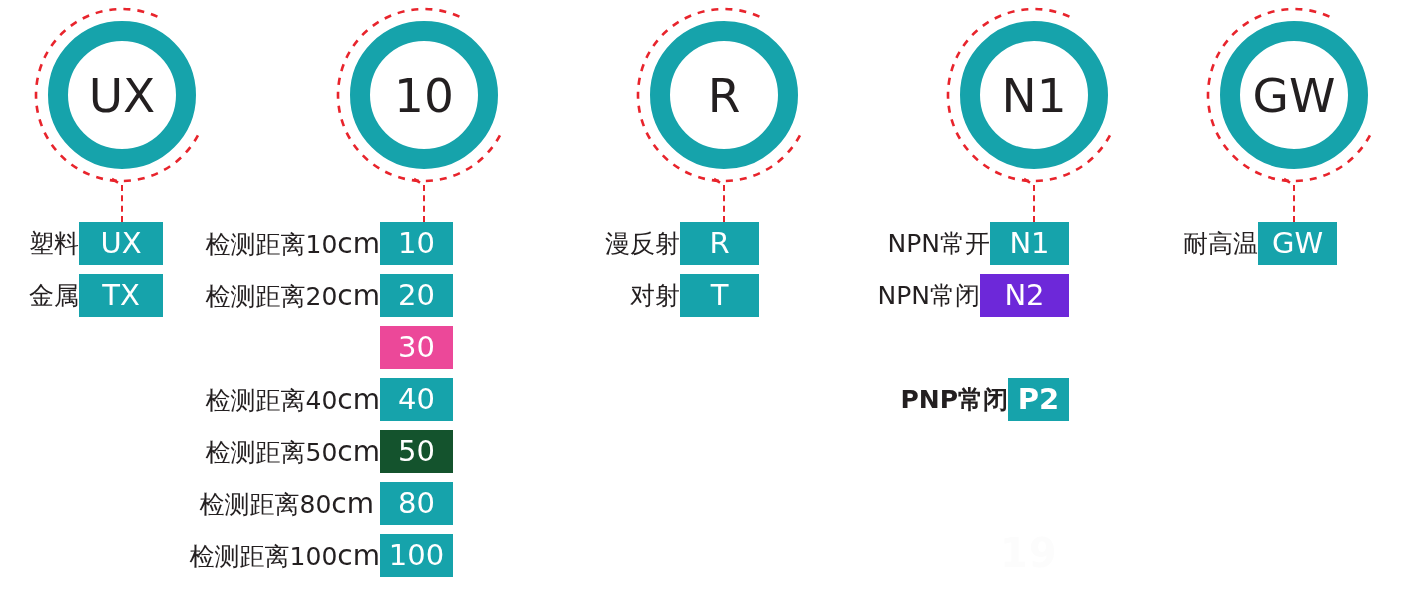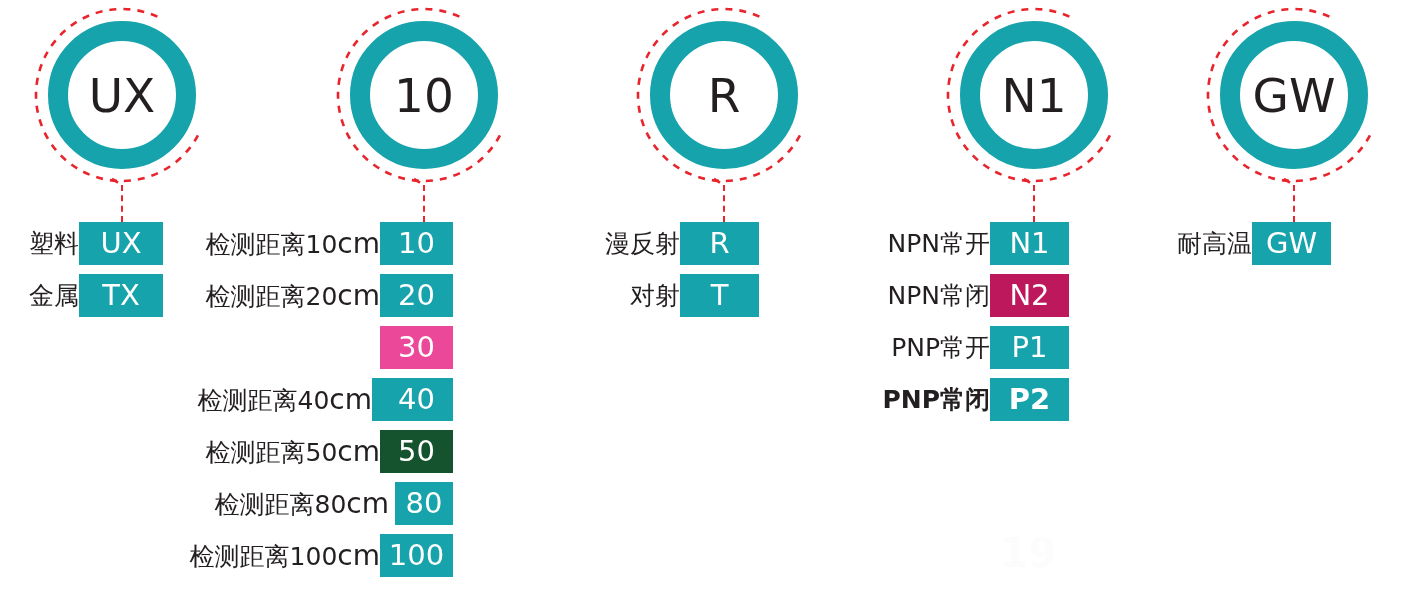--- a/index.html
+++ b/index.html
@@ -221,7 +221,7 @@
     </div>
     <div style="position: absolute; left: 1293px; top: 185px; width: 0px; height: 37px; border-left: 2.6px dashed rgb(232, 36, 44);"></div>
     <div class="rows" style="left: 0px; top: 222px; width: 1405px; height: 52px;">
-      <div class="row" style="top: 0px; left: 2px; width: 1329px; justify-content: flex-end;">
+      <div class="row" style="top: 0px; left: 8px; width: 1329px; justify-content: flex-end;">
         <div class="row-label">耐高温</div>
         <div class="row-code" style="background: rgb(22, 163, 171); width: 79px;">GW</div>
       </div>

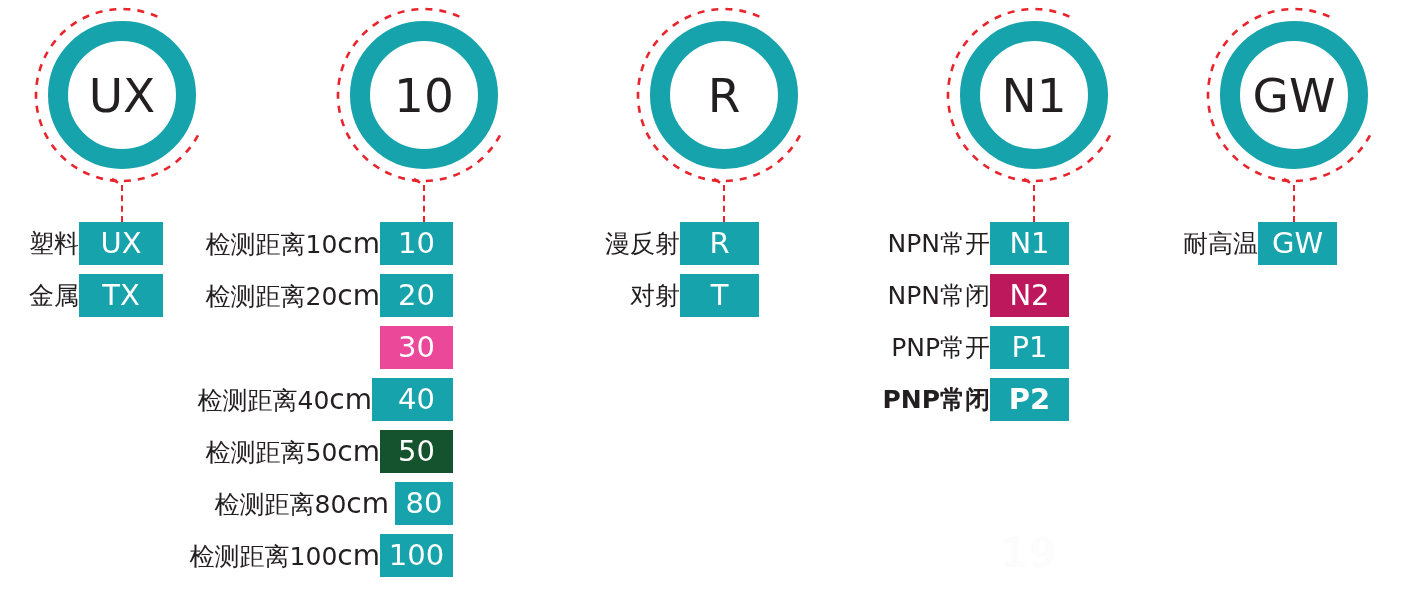--- a/index.html
+++ b/index.html
@@ -199,7 +199,7 @@
       </div>
       <div class="row" style="top: 52px; left: 0px; width: 1069px; justify-content: flex-end;">
         <div class="row-label">NPN常闭</div>
-        <div class="row-code" style="background: #be185d; width: 79px;">N2</div>
+        <div class="row-code" style="background: #6d28d9; width: 89px;">N2</div>
       </div>
       <div class="row" style="top: 104px; left: 0px; width: 1069px; justify-content: flex-end;">
         <div class="row-label">PNP常开</div>

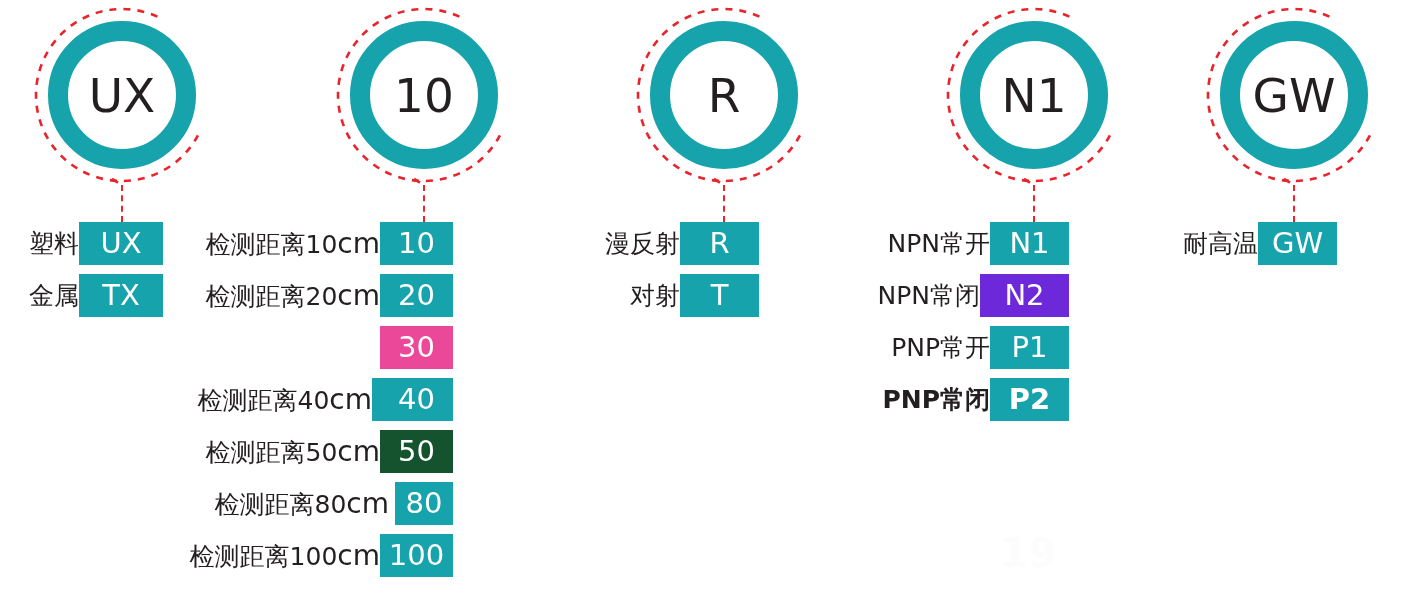--- a/index.html
+++ b/index.html
@@ -201,10 +201,6 @@
         <div class="row-label">NPN常闭</div>
         <div class="row-code" style="background: #6d28d9; width: 89px;">N2</div>
       </div>
-      <div class="row" style="top: 104px; left: 0px; width: 1069px; justify-content: flex-end;">
-        <div class="row-label">PNP常开</div>
-        <div class="row-code" style="background: rgb(22, 163, 171); width: 79px;">P1</div>
-      </div>
       <div class="row" style="top: 156px; left: 0px; width: 1069px; justify-content: flex-end; font-weight: bold;">
         <div class="row-label">PNP常闭</div>
         <div class="row-code" style="background: rgb(22, 163, 171); width: 79px;">P2</div>

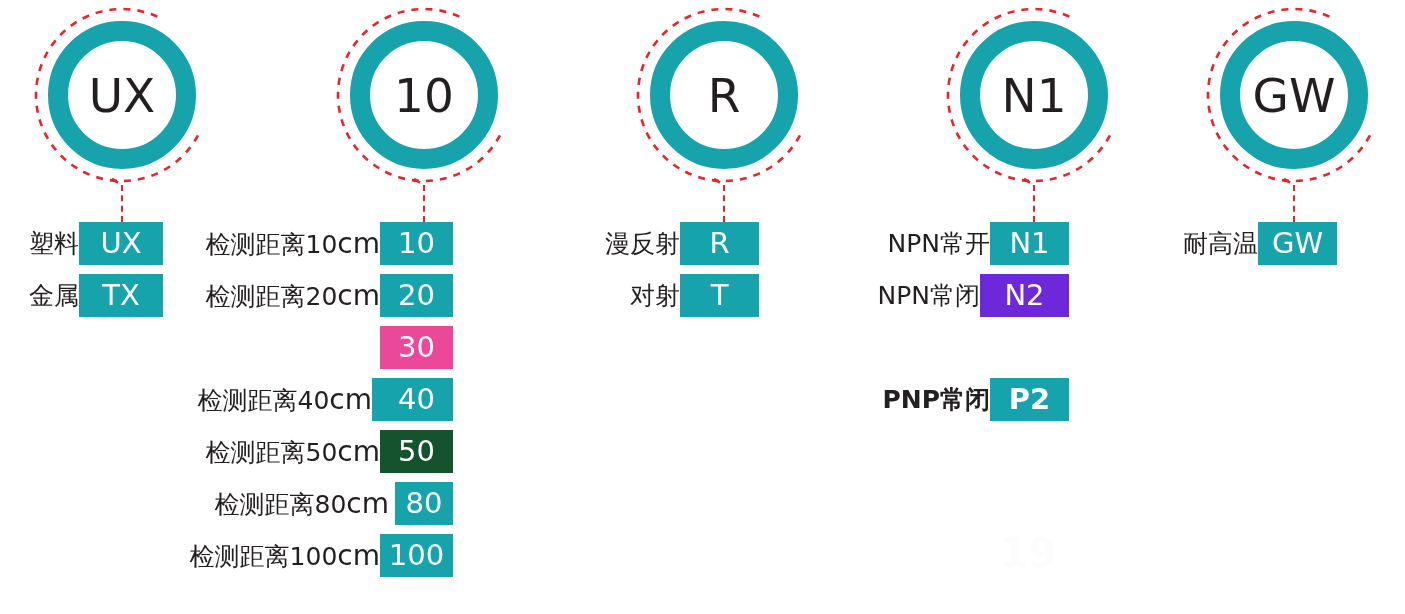--- a/index.html
+++ b/index.html
@@ -147,7 +147,7 @@
       </div>
       <div class="row" style="top: 156px; left: 0px; width: 453px; justify-content: flex-end; align-items: center;">
         <div class="row-label">检测距离40<span class="unit">cm</span></div>
-        <div class="row-code" style="background: rgb(22, 163, 171); width: 73px; padding-left: 8px;">40</div>
+        <div class="row-code" style="background: rgb(22, 163, 171); width: 73px;">40</div>
       </div>
       <div class="row" style="top: 208px; left: 0px; width: 453px; justify-content: flex-end;">
         <div class="row-label">检测距离50<span class="unit">cm</span></div>

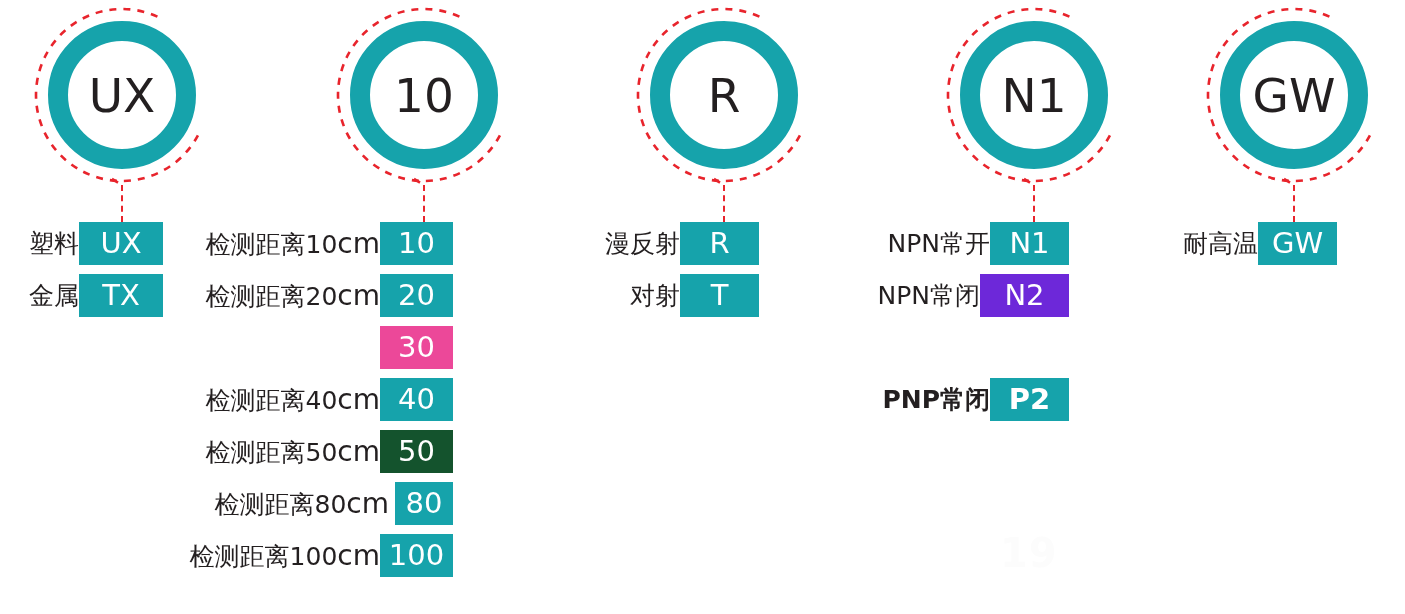--- a/index.html
+++ b/index.html
@@ -203,7 +203,7 @@
       </div>
       <div class="row" style="top: 156px; left: 0px; width: 1069px; justify-content: flex-end; font-weight: bold;">
         <div class="row-label">PNP常闭</div>
-        <div class="row-code" style="background: rgb(22, 163, 171); width: 79px;">P2</div>
+        <div class="row-code" style="background: rgb(22, 163, 171); width: 61px;">P2</div>
       </div>
     </div>
     <div class="circle-wrap" style="left: 1200px; top: 0px;">

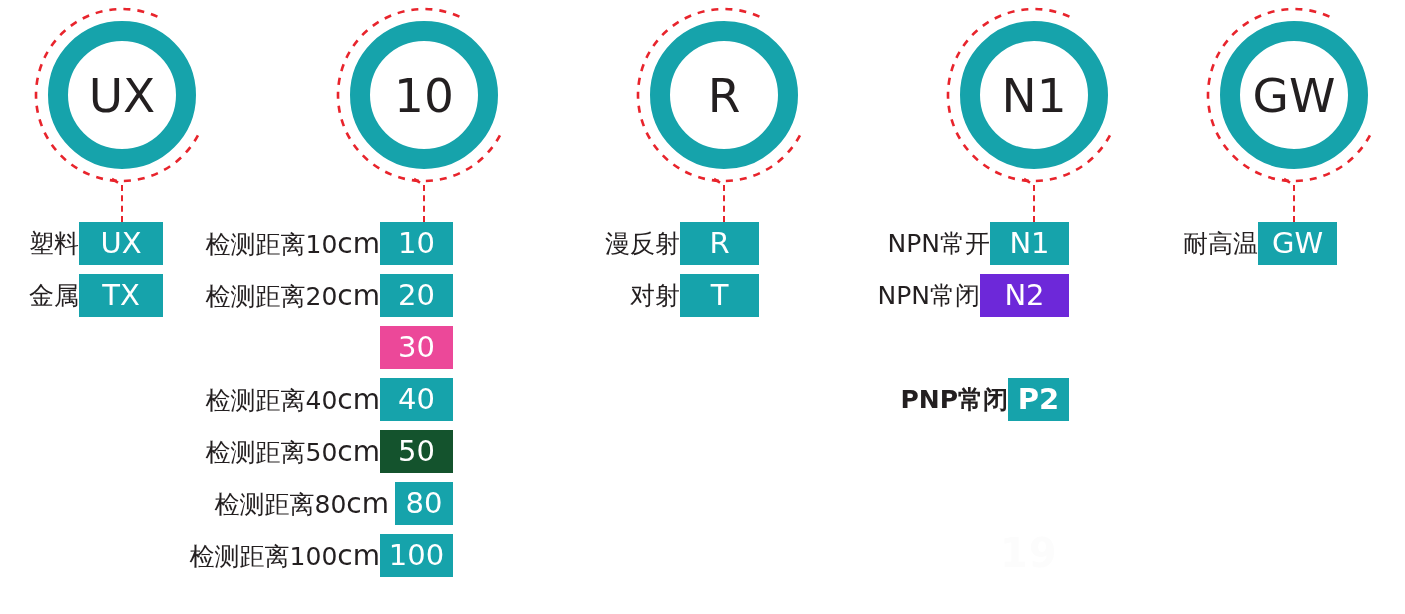--- a/index.html
+++ b/index.html
@@ -155,7 +155,7 @@
       </div>
       <div class="row" style="top: 260px; left: 0px; width: 453px; justify-content: flex-end; gap: 6px;">
         <div class="row-label">检测距离80<span class="unit">cm</span></div>
-        <div class="row-code" style="background: rgb(22, 163, 171); width: 58px;">80</div>
+        <div class="row-code" style="background: rgb(22, 163, 171); width: 73px;">80</div>
       </div>
       <div class="row" style="top: 312px; left: 0px; width: 453px; justify-content: flex-end;">
         <div class="row-label">检测距离100<span class="unit">cm</span></div>

